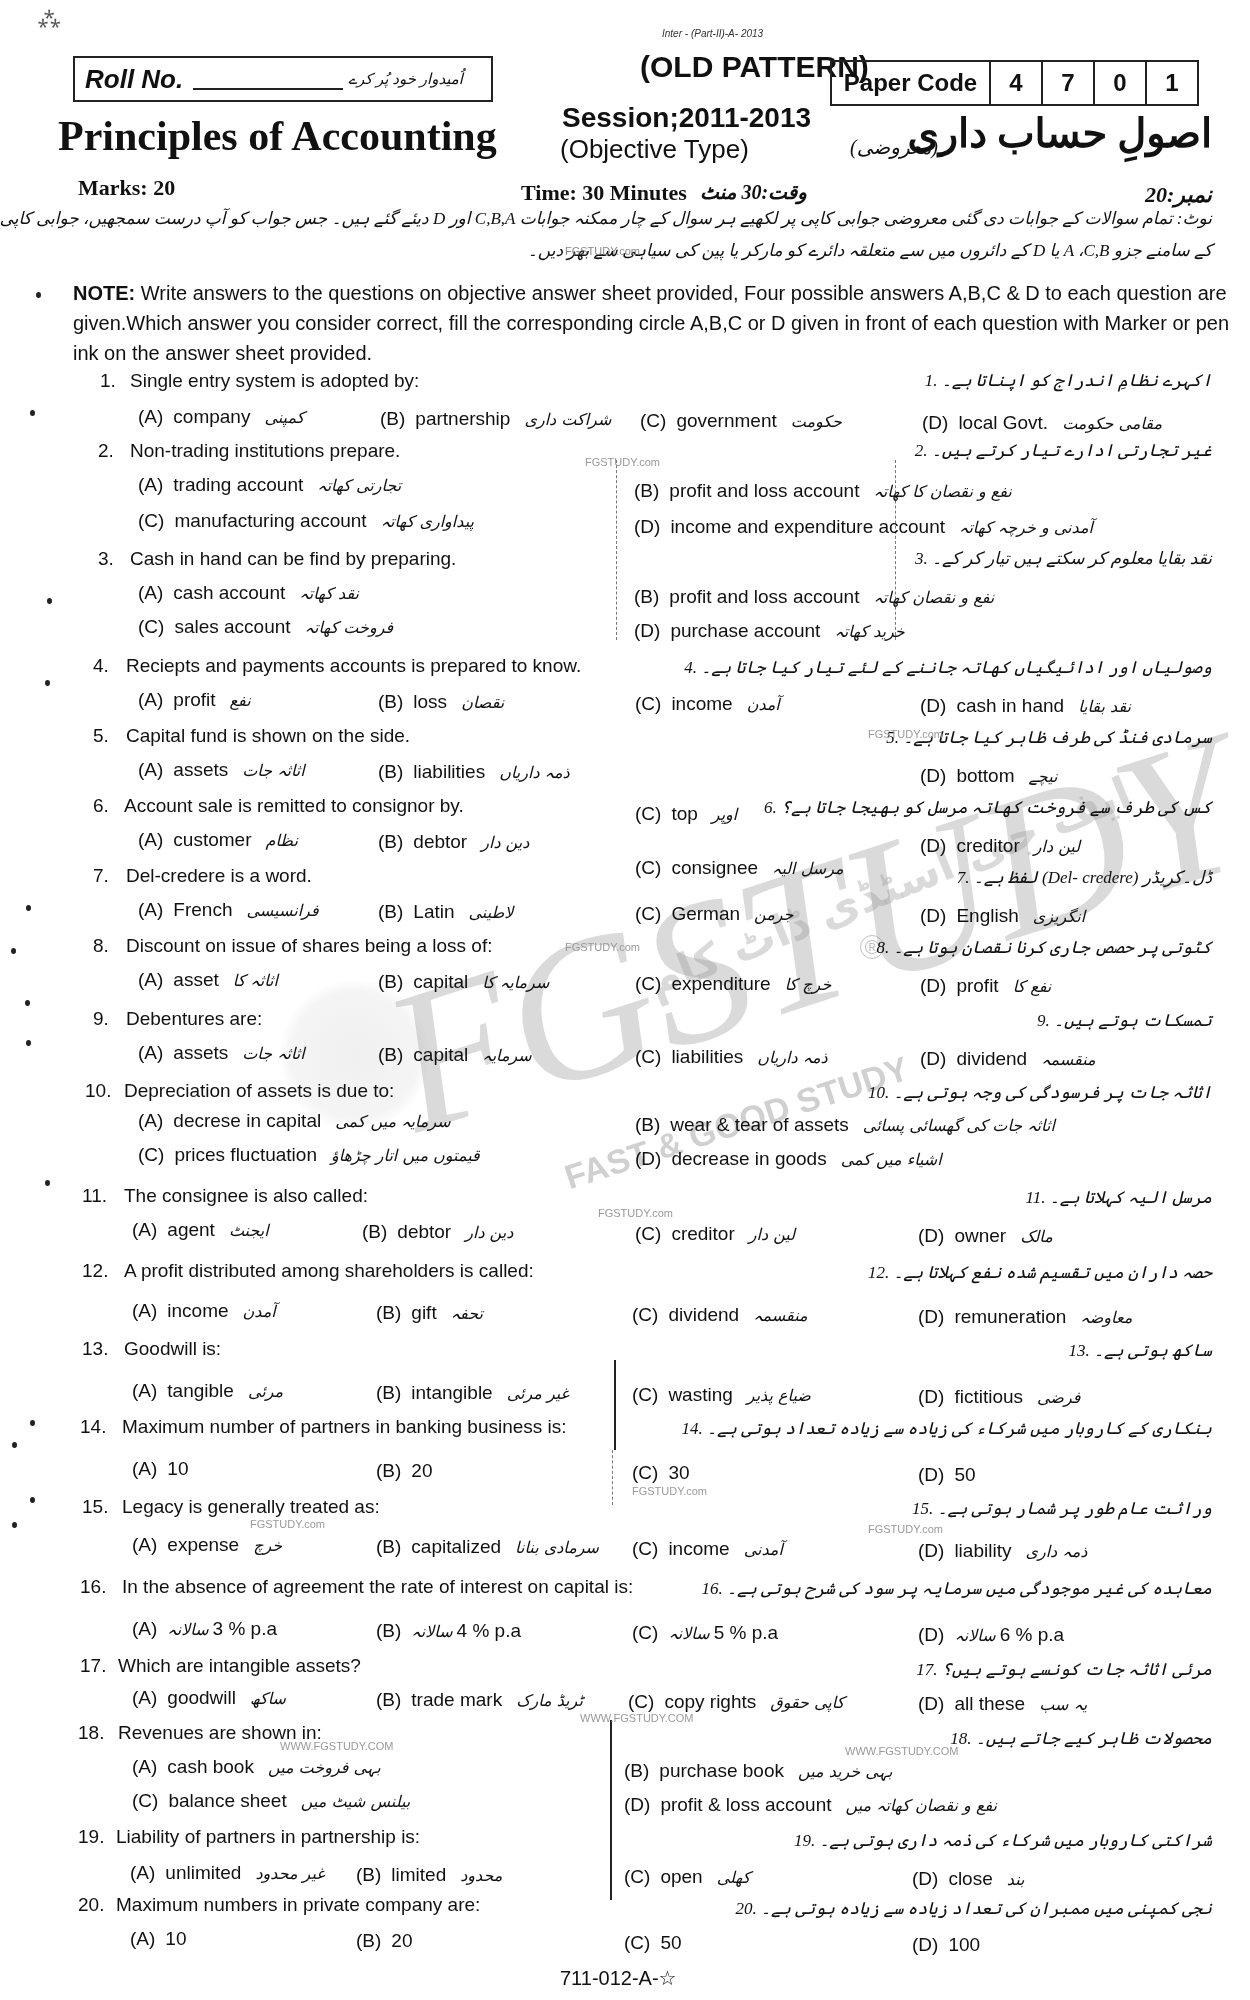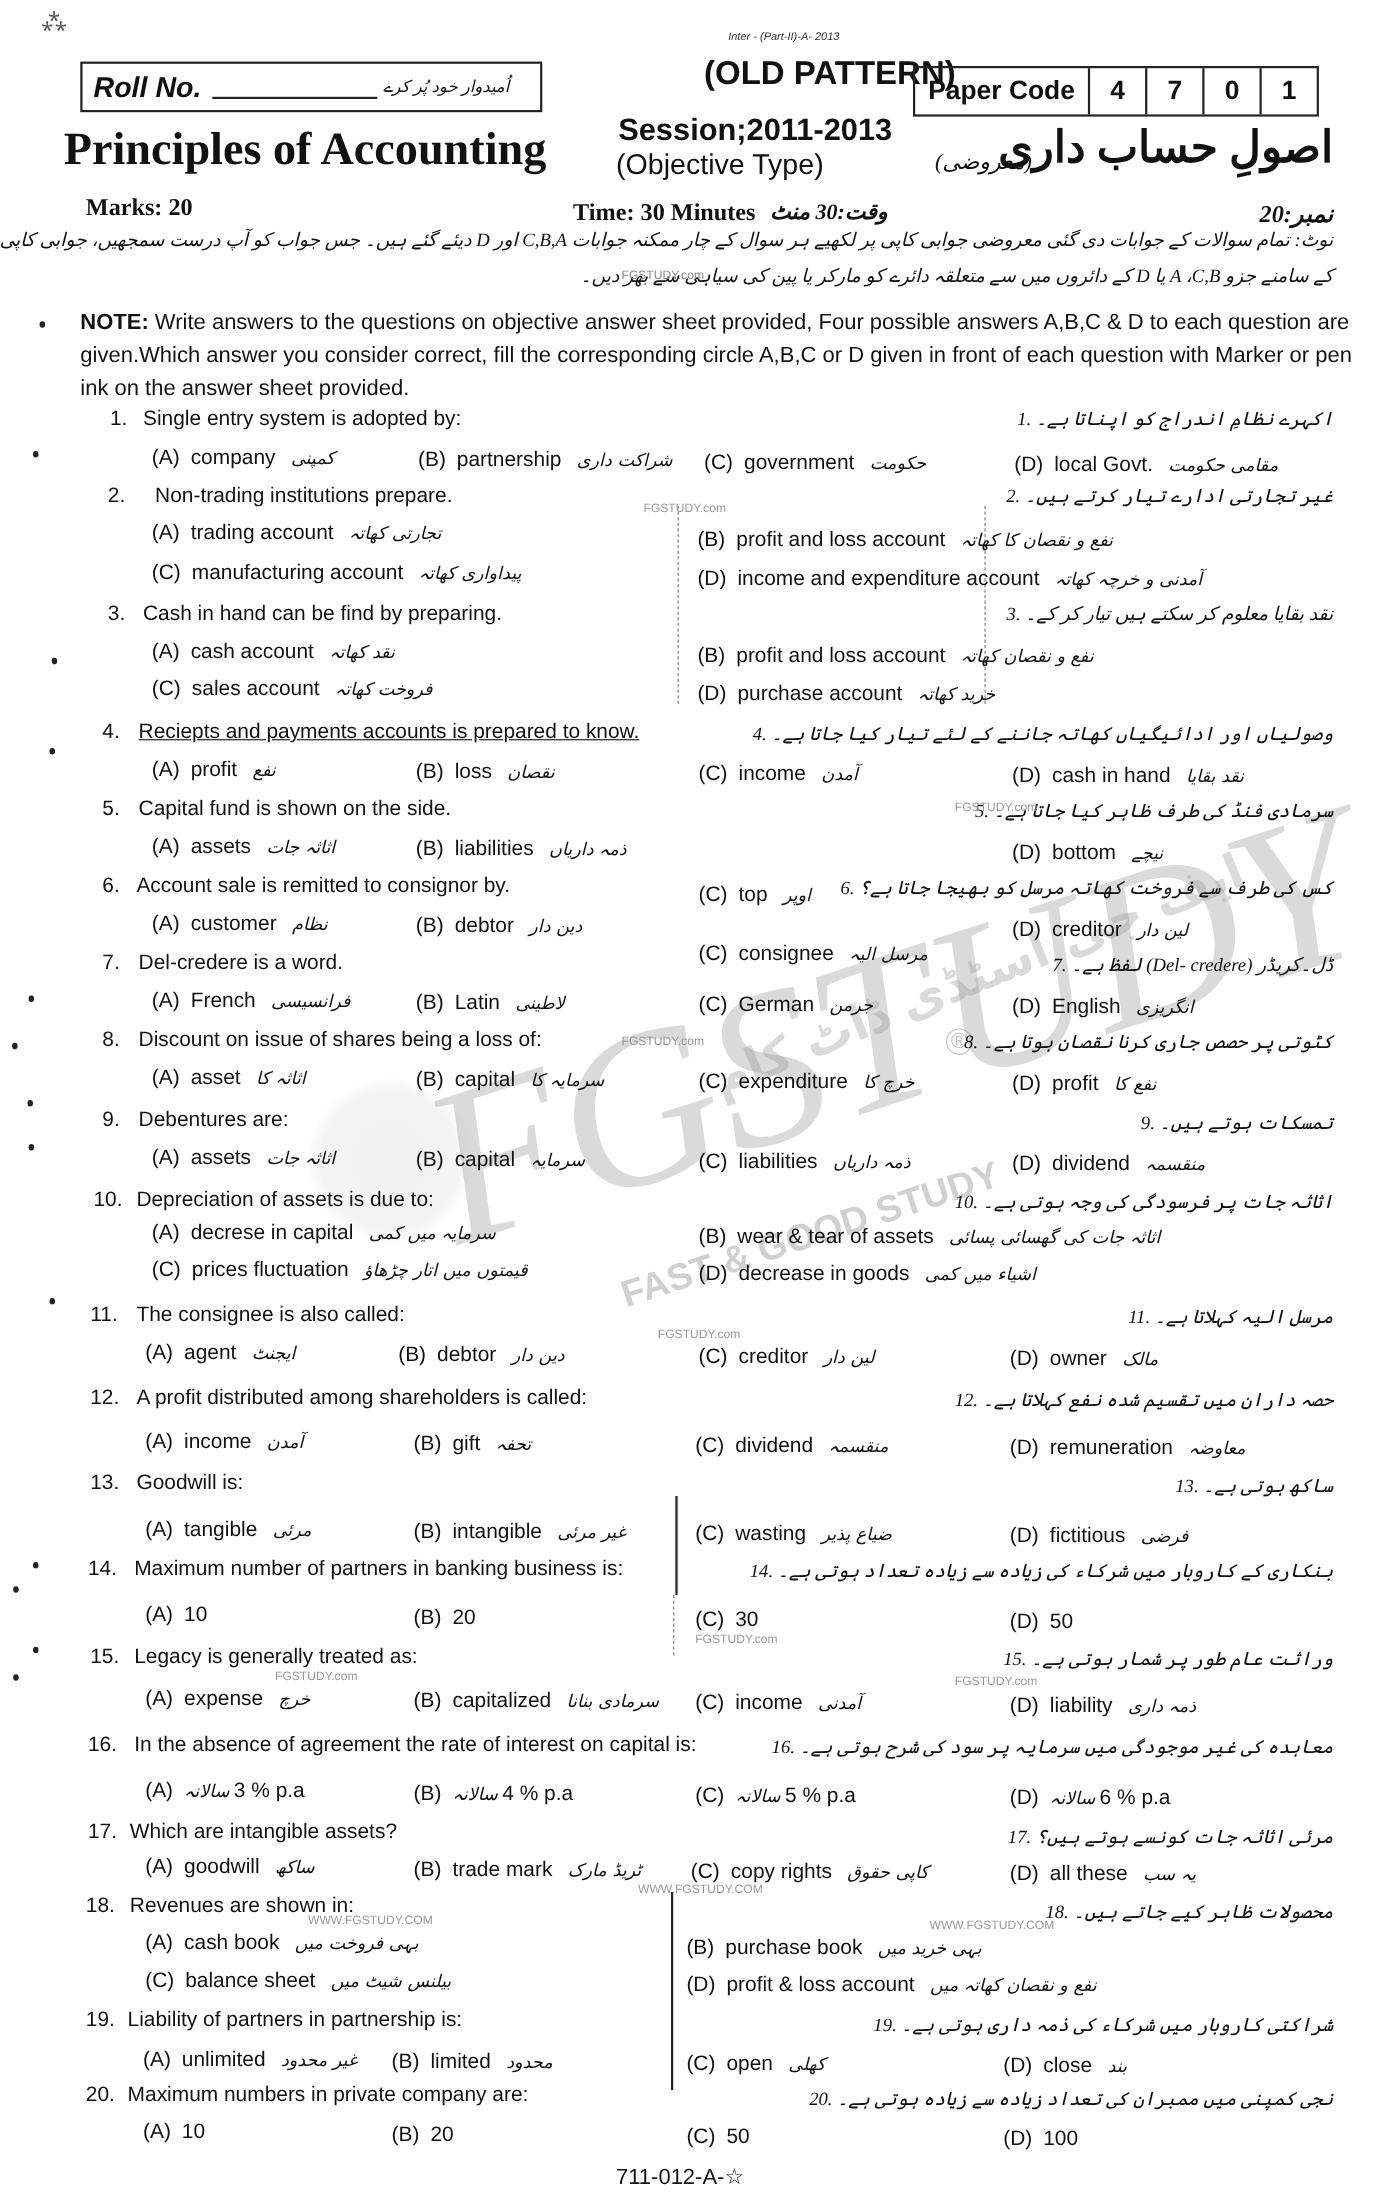--- a/index.html
+++ b/index.html
@@ -144,7 +144,7 @@
 
 <div class="q" style="top:440px;">
   <span class="num" style="left:98px; top:0;">2.</span>
-  <span class="txt" style="left:130px; top:0;margin-left:11px;">Non-trading institutions prepare.</span>
+  <span class="txt" style="left:130px; top:0;">Non-trading institutions prepare.</span>
   <span class="ur-q urdu" style="top:0;"><span>غیر تجارتی ادارے تیار کرتے ہیں۔</span> <span>.2</span></span>
   <span class="opt" style="left:138px; top:34px;"><span class="ol">(A)</span><span>trading account</span><span class="ou">تجارتی کھاتہ</span></span>
   <span class="opt" style="left:634px; top:40px;"><span class="ol">(B)</span><span>profit and loss account</span><span class="ou">نفع و نقصان کا کھاتہ</span></span>

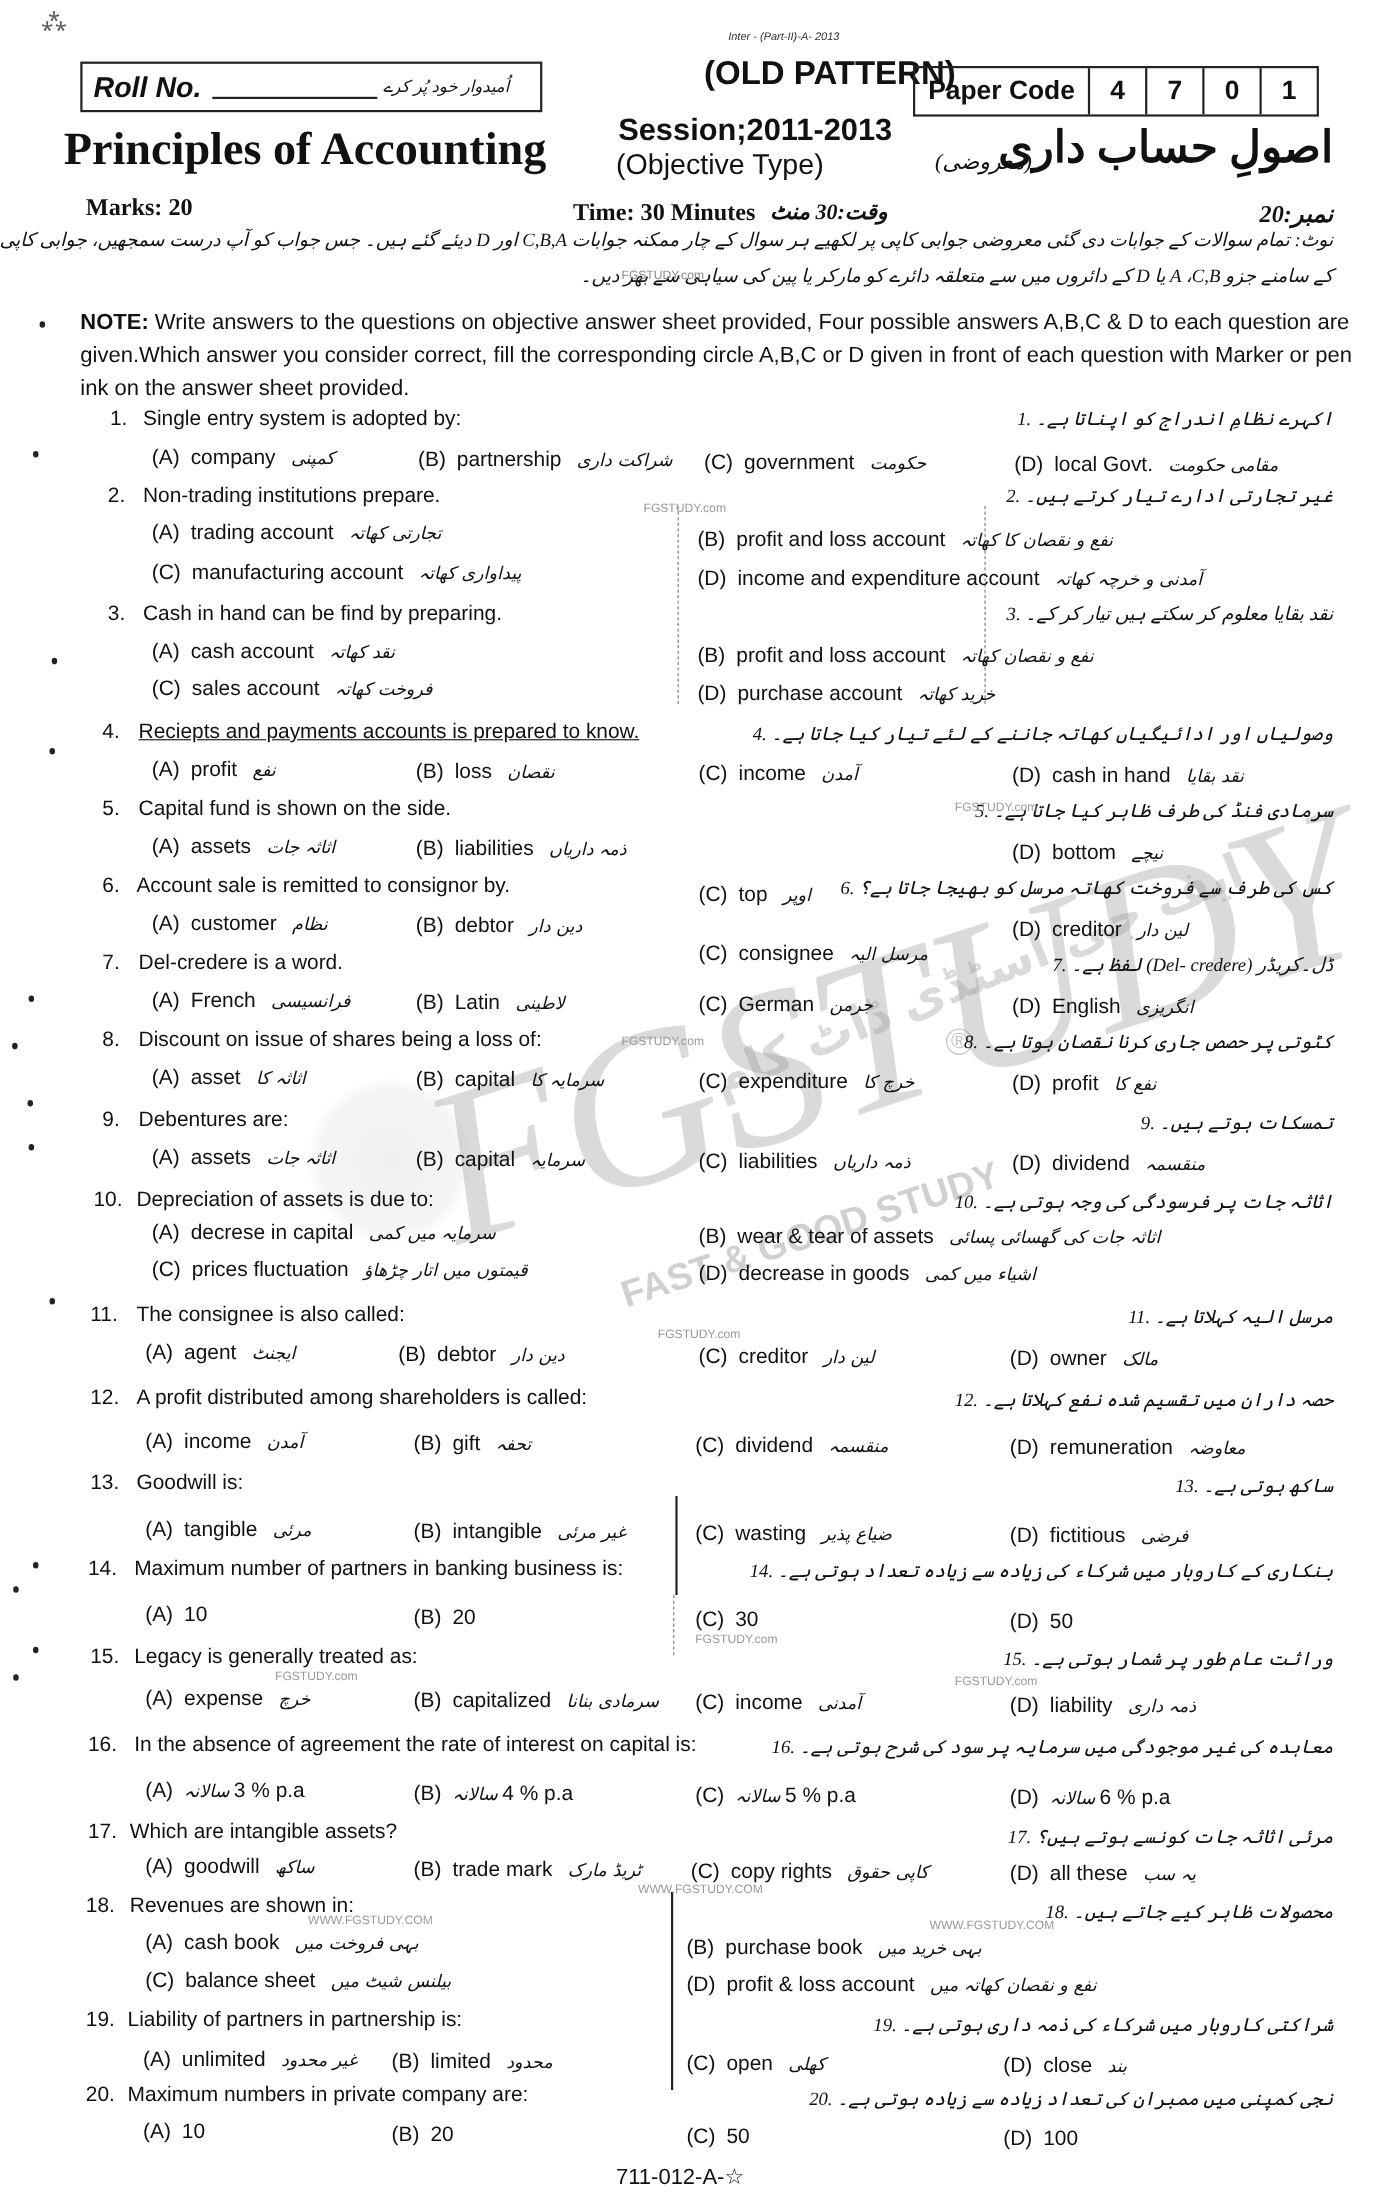--- a/index.html
+++ b/index.html
@@ -165,7 +165,7 @@
 
 <div class="q" style="top:655px;">
   <span class="num" style="left:93px; top:0;">4.</span>
-  <span class="txt" style="left:126px; top:0;text-decoration:underline;">Reciepts and payments accounts is prepared to know.</span>
+  <span class="txt" style="left:126px; top:0;">Reciepts and payments accounts is prepared to know.</span>
   <span class="ur-q urdu" style="top:2px;"><span>وصولیاں اور ادائیگیاں کھاتہ جاننے کے لئے تیار کیا جاتا ہے۔</span> <span>.4</span></span>
   <span class="opt" style="left:138px; top:34px;"><span class="ol">(A)</span><span>profit</span><span class="ou">نفع</span></span>
   <span class="opt" style="left:378px; top:36px;"><span class="ol">(B)</span><span>loss</span><span class="ou">نقصان</span></span>

